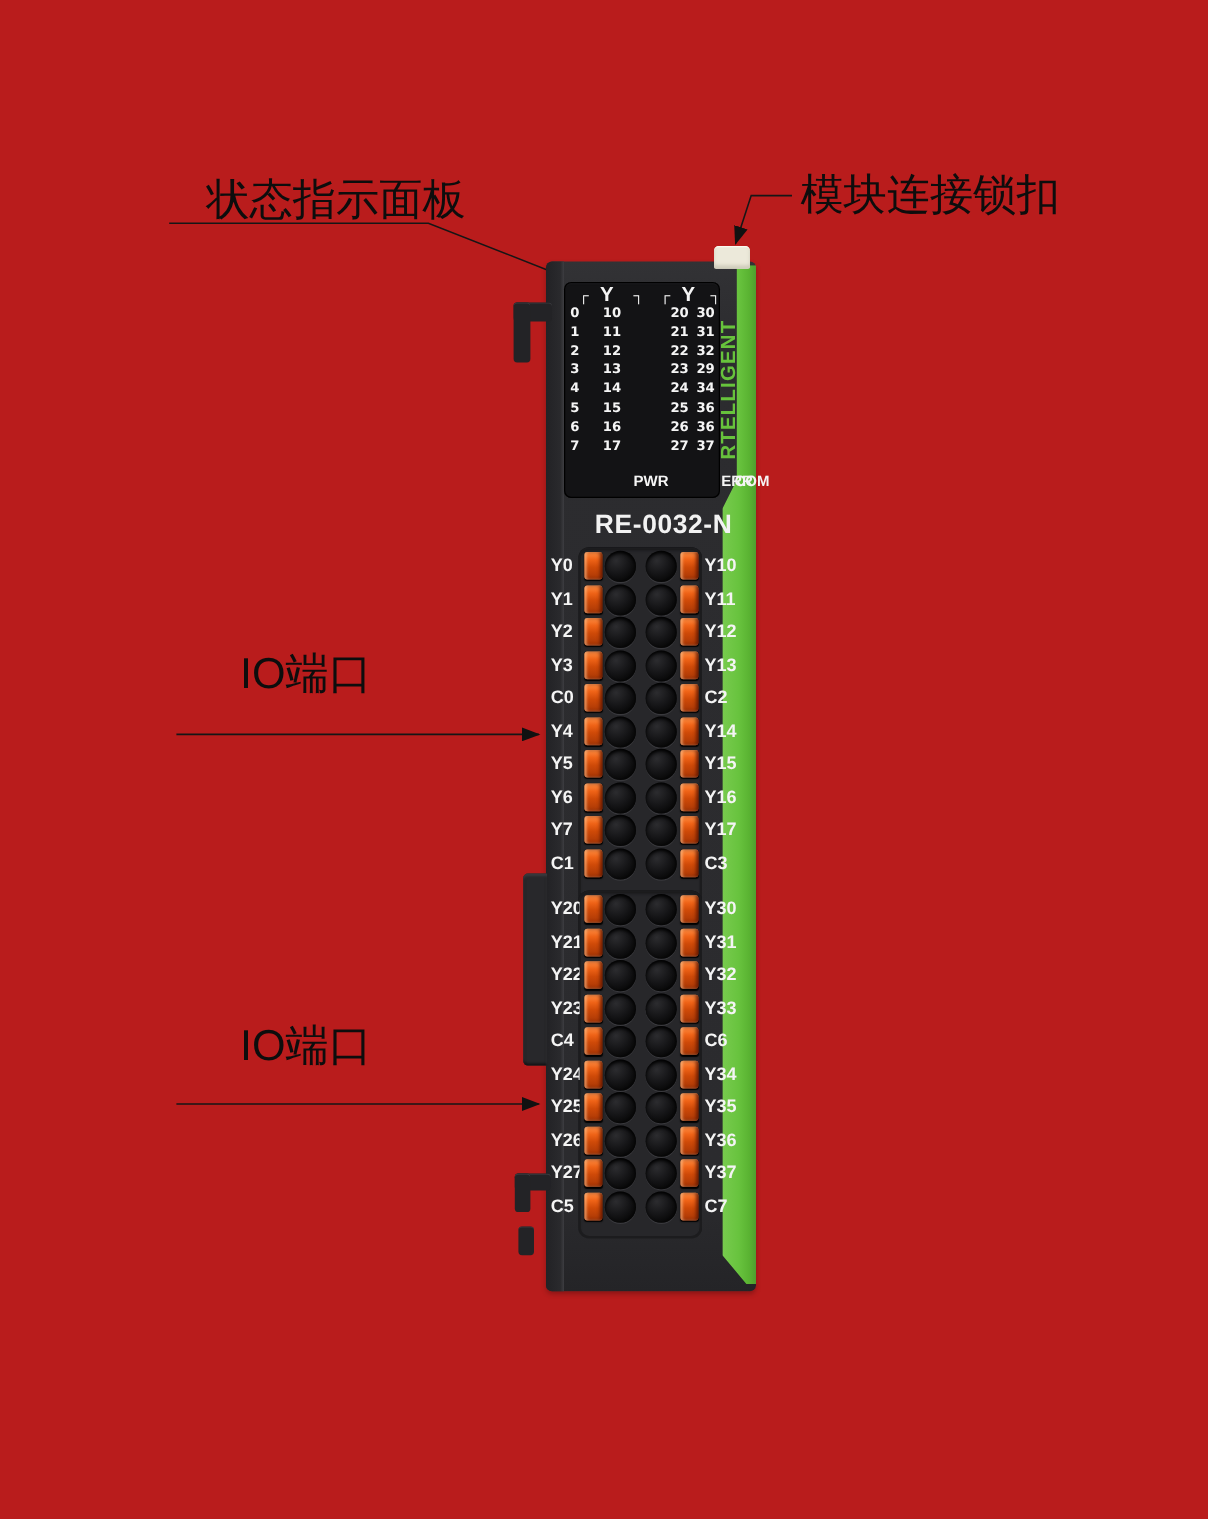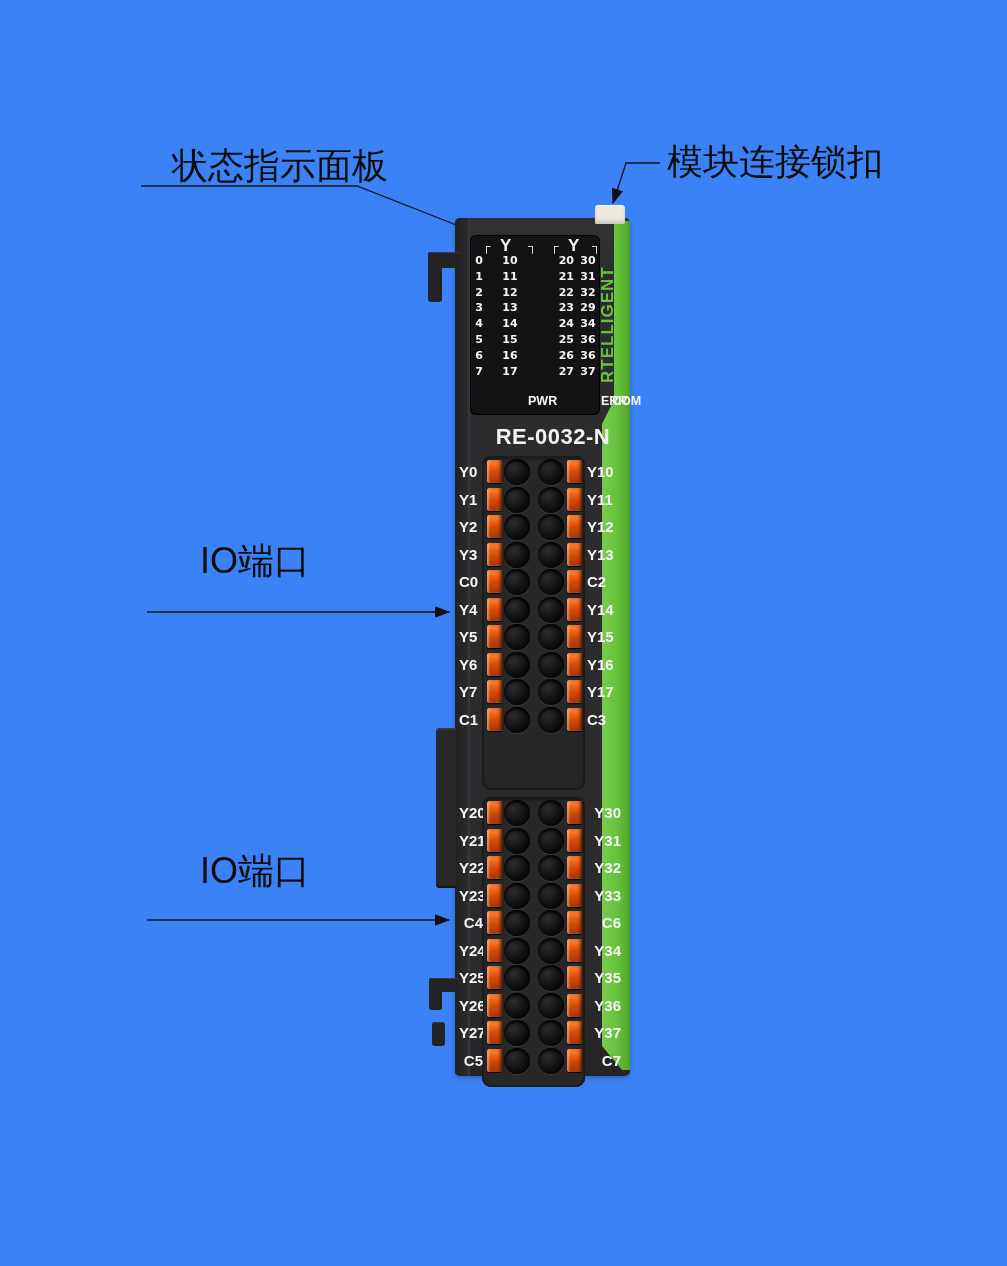--- a/index.html
+++ b/index.html
@@ -3,7 +3,7 @@
 <meta charset="utf-8">
 <style>
   html,body{margin:0;padding:0;background:#ffffff;}
-  .stage{position:relative;width:1007px;height:1266px;background:#3b82f6;overflow:hidden;
+  .stage{position:relative;width:1007px;height:1266px;background:#b91c1c;overflow:hidden;
          font-family:"Liberation Sans","DejaVu Sans",sans-serif;}
   .leaders{position:absolute;left:0;top:0;pointer-events:none;}
   .callout{position:absolute;color:#0d0d0d;font-size:36px;letter-spacing:0px;white-space:nowrap;}

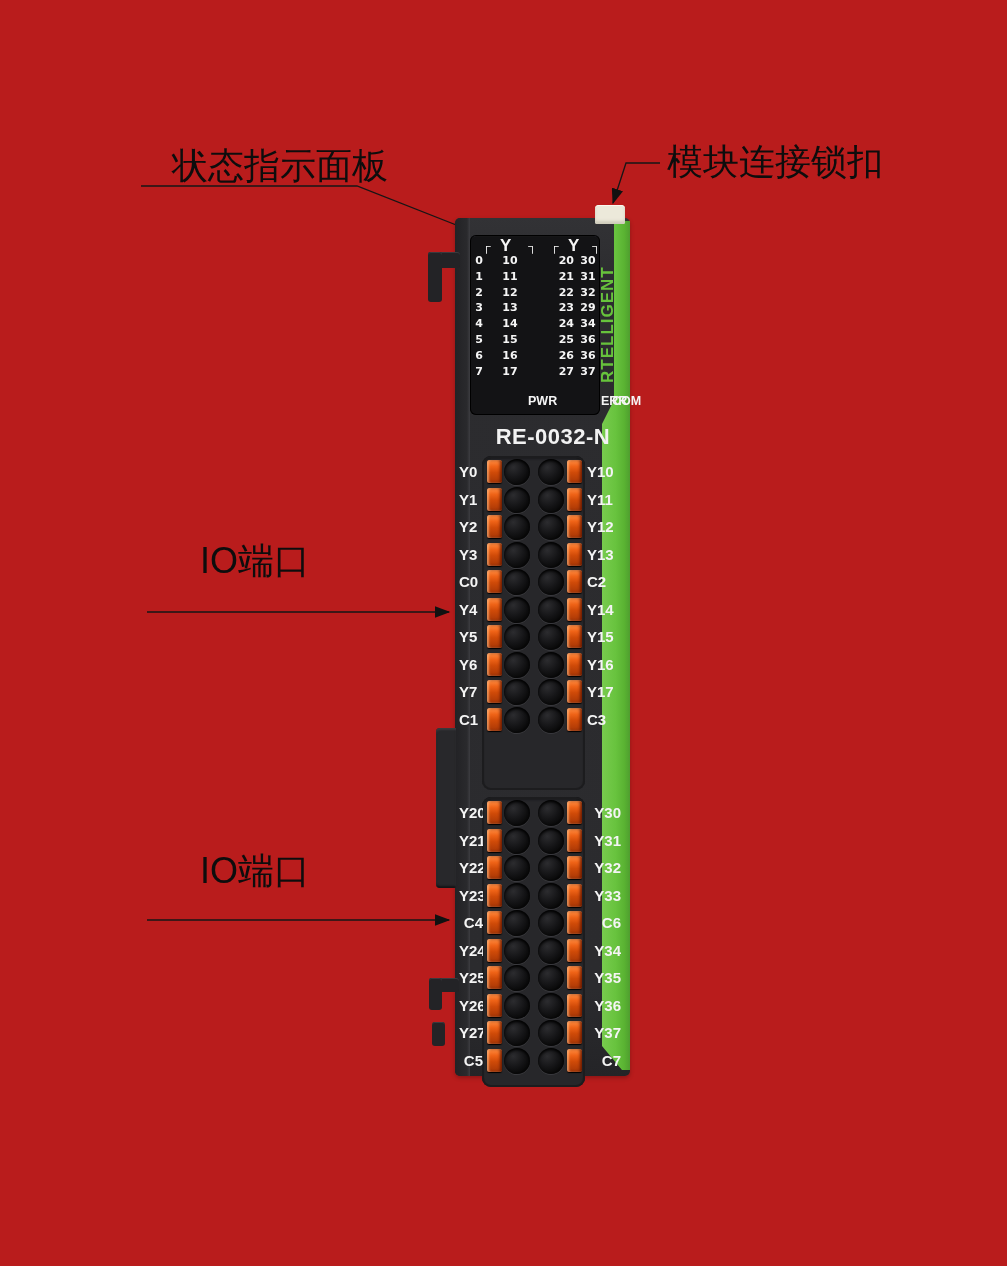--- a/index.html
+++ b/index.html
@@ -57,7 +57,7 @@
           font-size:22px;font-weight:bold;letter-spacing:.5px;}
   
   .tblock{position:absolute;left:0;width:175px;}
-  .tb1{top:238px;height:334px;} .tb2{top:579px;height:290px;text-align:right;}
+  .tb1{top:238px;height:334px;} .tb2{top:524px;height:290px;}
   .plate{position:absolute;left:27px;top:0;width:103px;height:100%;background:#27272a;
           border-radius:9px;box-shadow:inset 0 0 0 2px #1c1c1e, inset 0 2px 3px #0e0e10;}
   .trow{position:relative;height:27.5px;}

